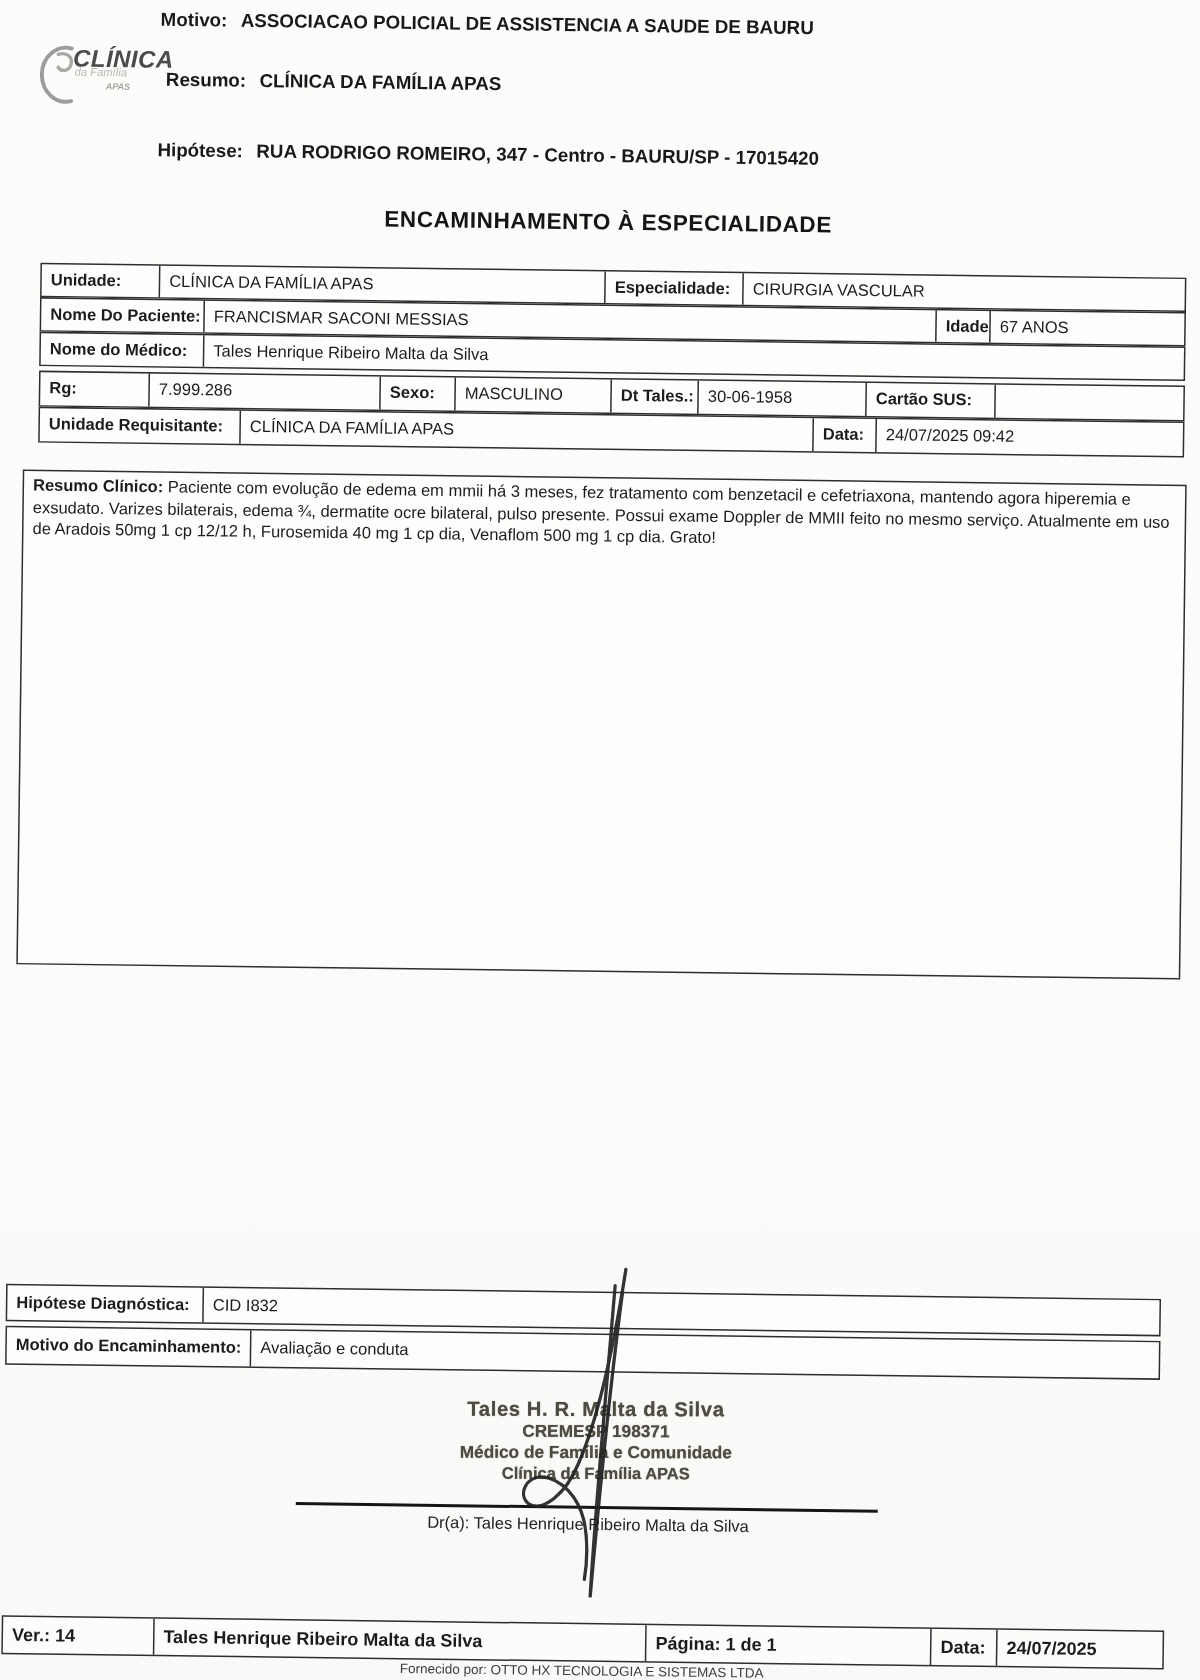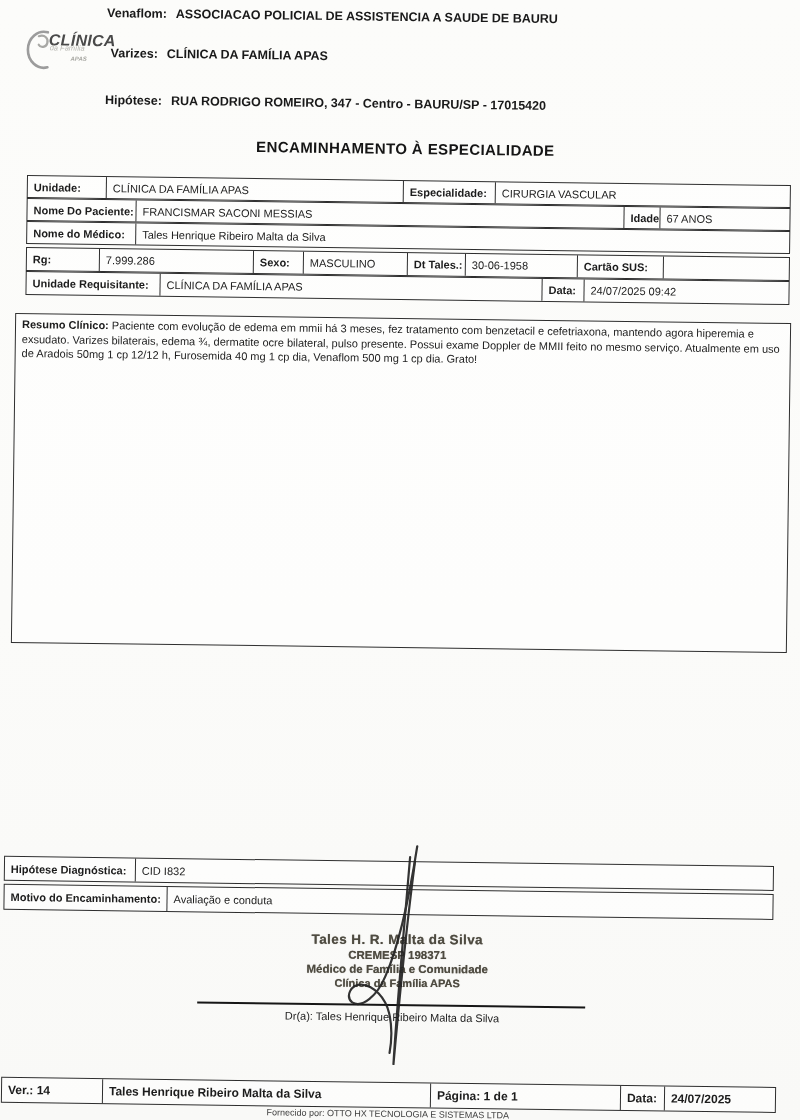--- a/index.html
+++ b/index.html
@@ -69,7 +69,7 @@
     </div>
 
     <div class="fld" style="left:100px;top:10px;">
-      <span class="lab">Venaflom:</span><span>ASSOCIACAO POLICIAL DE ASSISTENCIA A SAUDE DE BAURU</span>
+      <span class="lab">Motivo:</span><span>ASSOCIACAO POLICIAL DE ASSISTENCIA A SAUDE DE BAURU</span>
     </div>
     <div class="fld" style="left:104px;top:50px;">
       <span class="lab">Varizes:</span><span>CLÍNICA DA FAMÍLIA APAS</span>

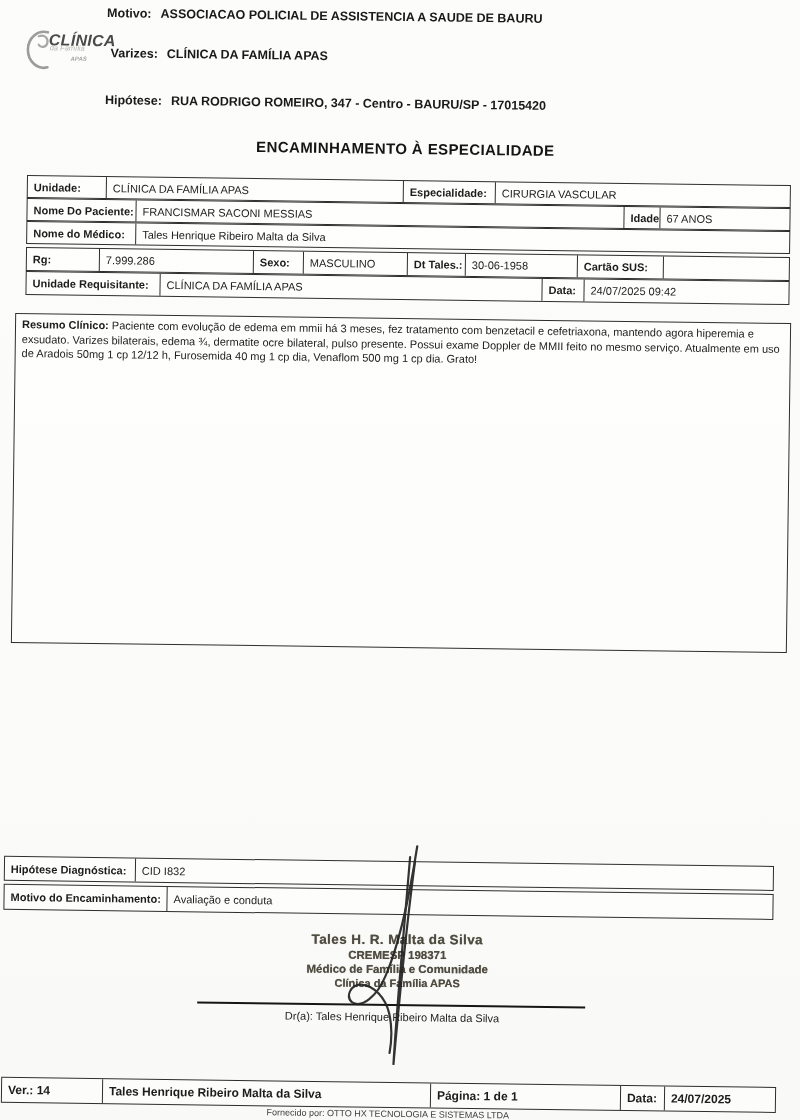--- a/index.html
+++ b/index.html
@@ -72,7 +72,7 @@
       <span class="lab">Motivo:</span><span>ASSOCIACAO POLICIAL DE ASSISTENCIA A SAUDE DE BAURU</span>
     </div>
     <div class="fld" style="left:104px;top:50px;">
-      <span class="lab">Varizes:</span><span>CLÍNICA DA FAMÍLIA APAS</span>
+      <span class="lab">Resumo:</span><span>CLÍNICA DA FAMÍLIA APAS</span>
     </div>
     <div class="fld" style="left:99px;top:97px;">
       <span class="lab">Hipótese:</span><span>RUA RODRIGO ROMEIRO, 347 - Centro - BAURU/SP - 17015420</span>

